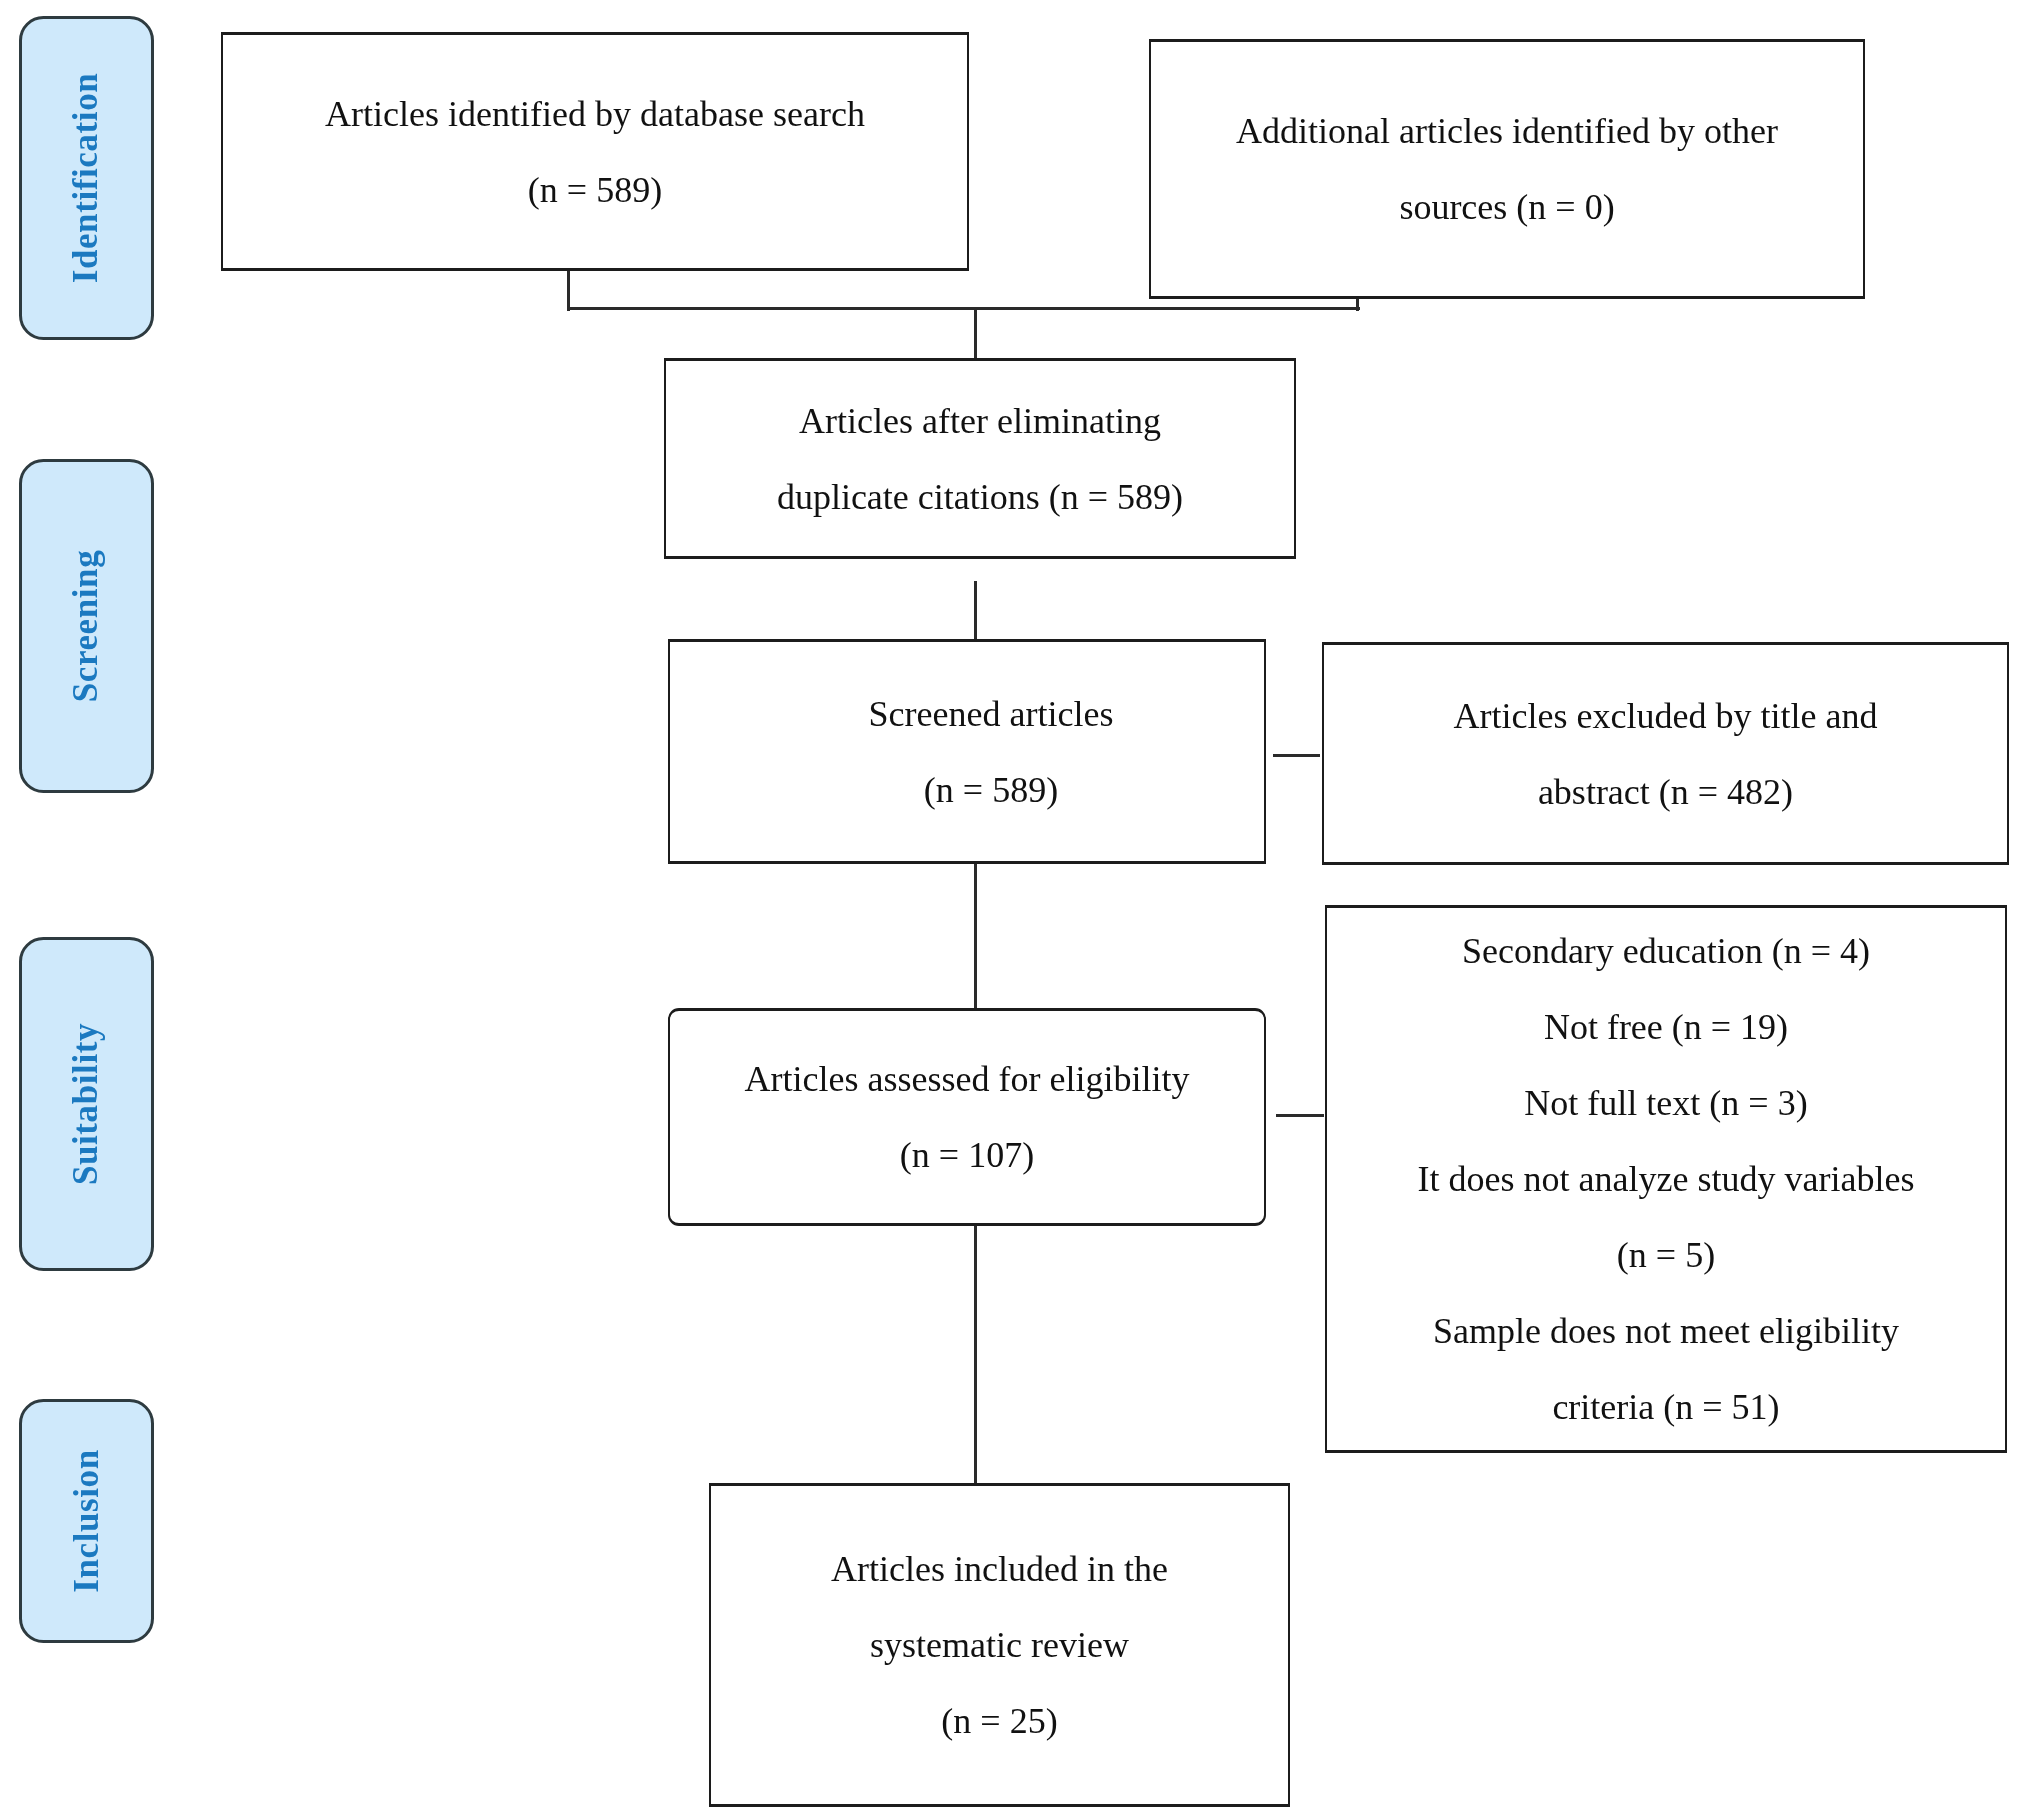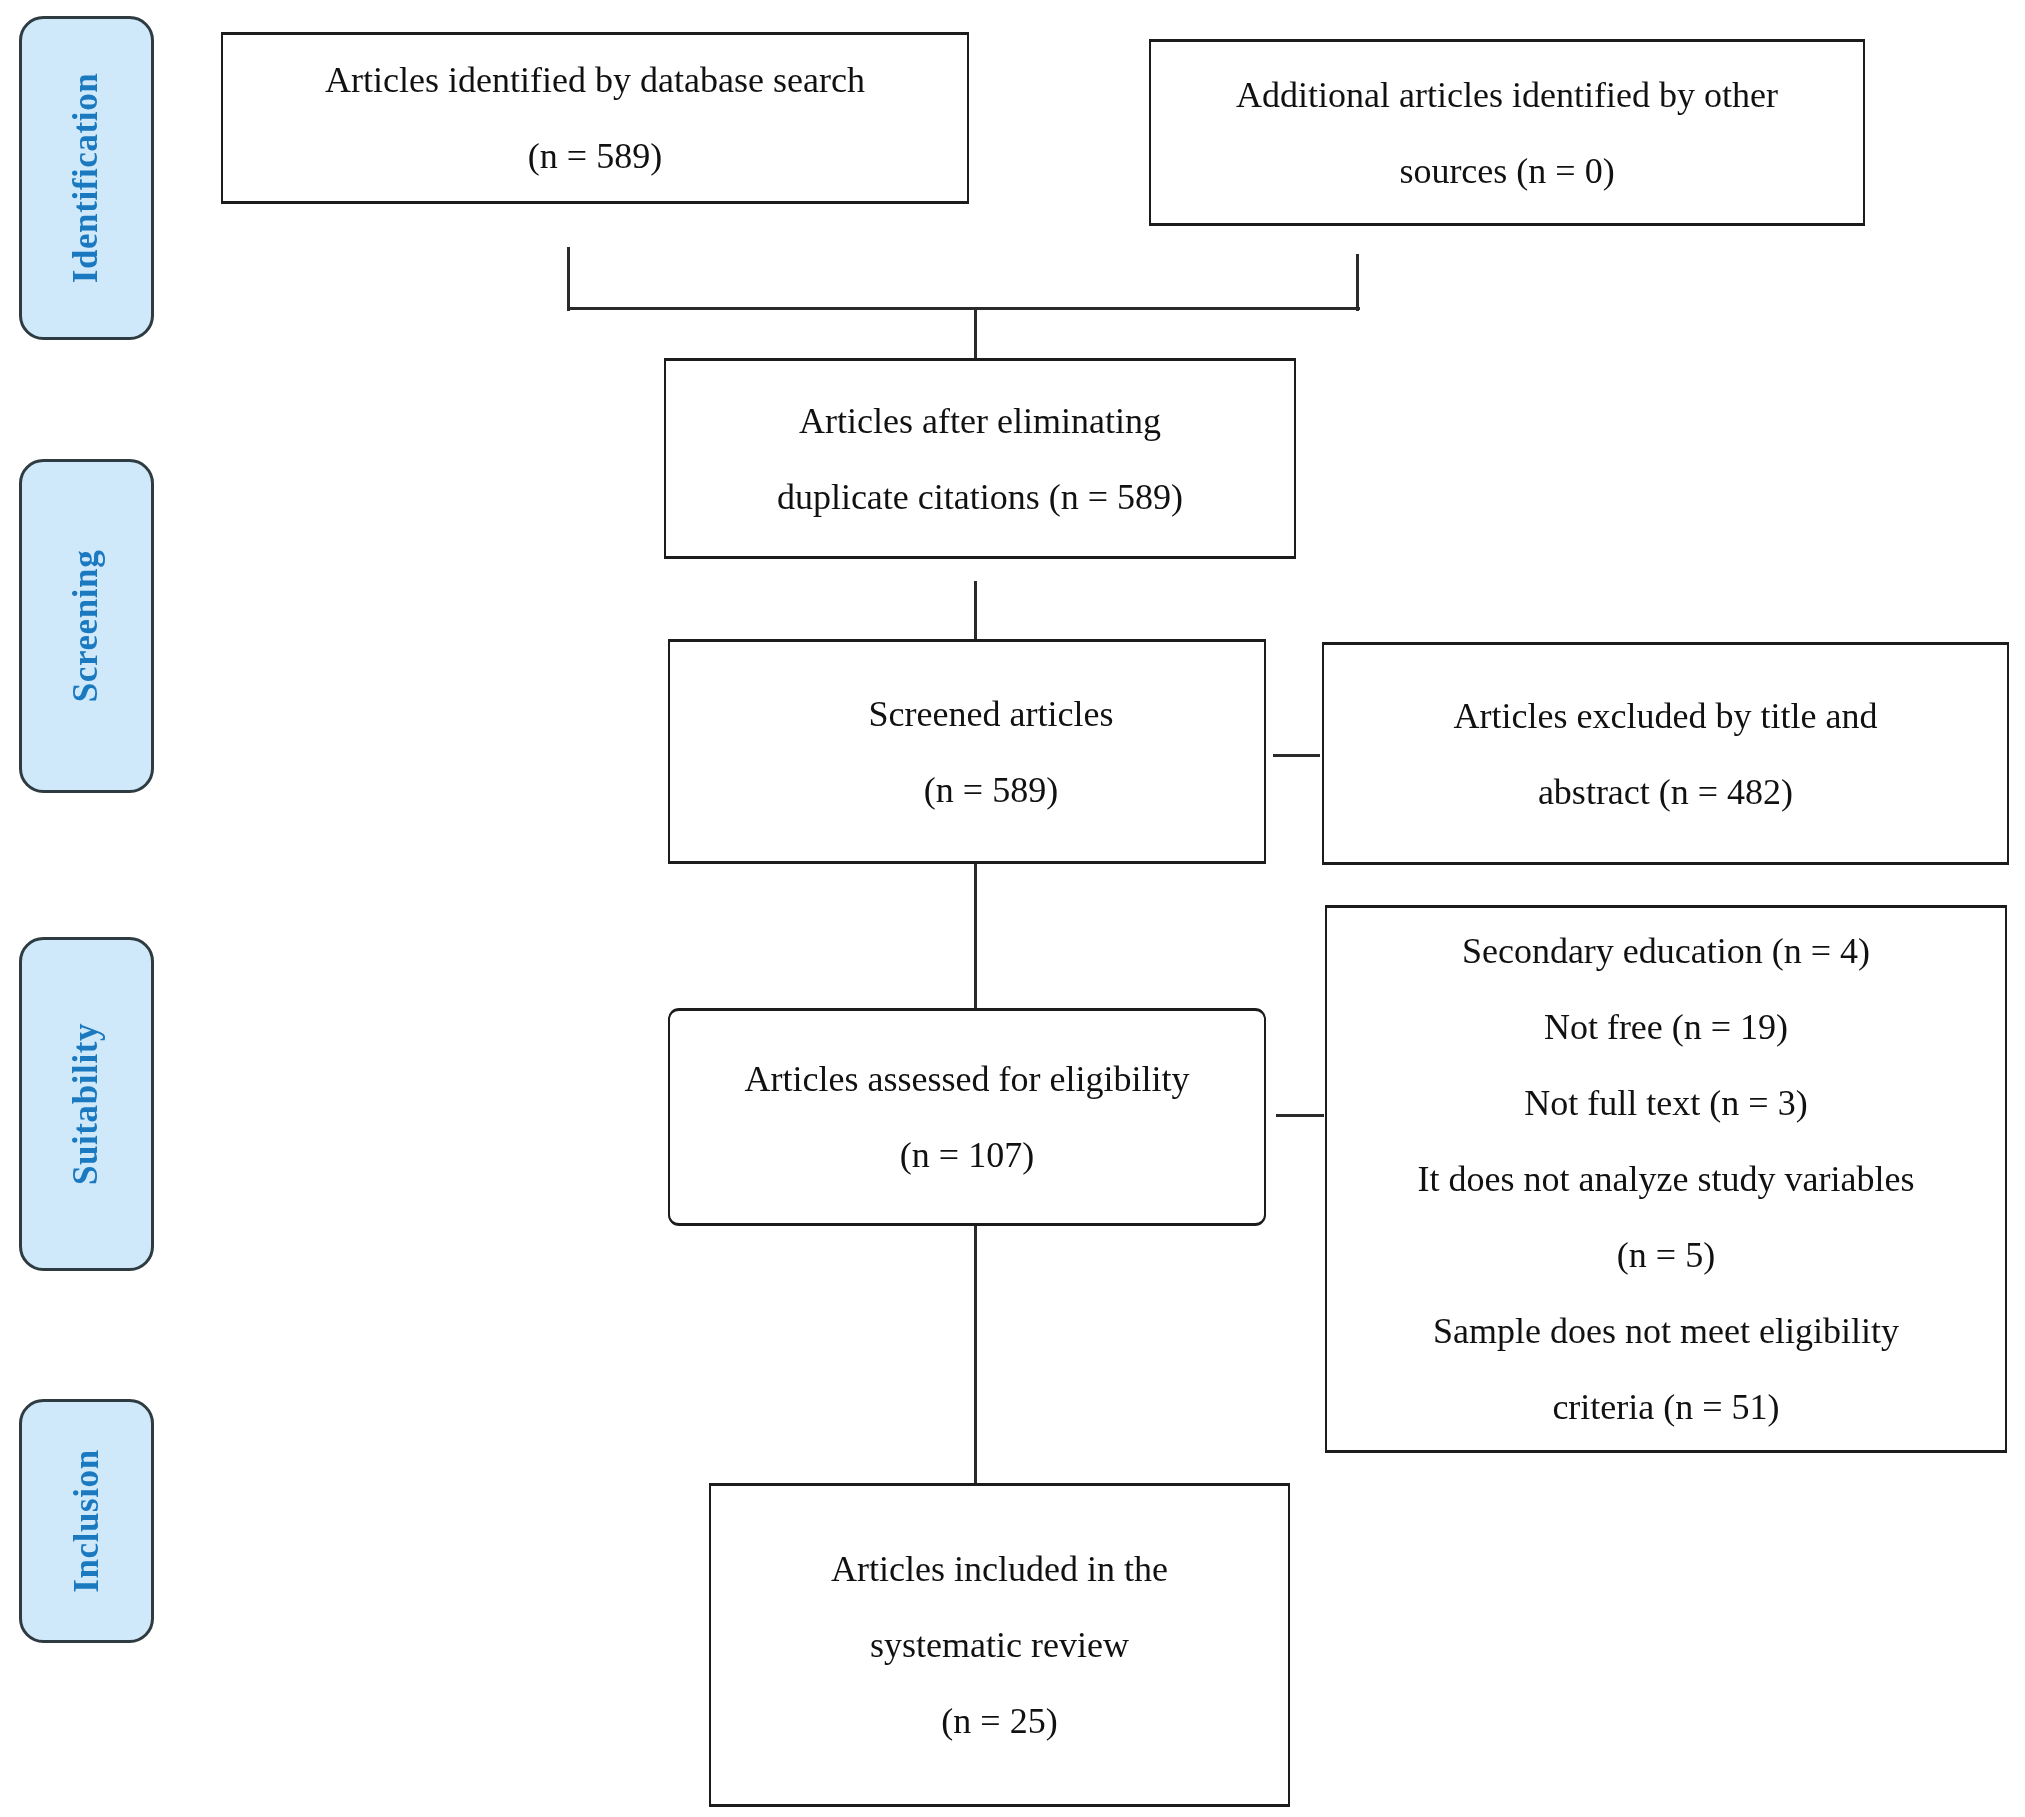--- a/index.html
+++ b/index.html
@@ -89,7 +89,7 @@
   <div class="hline" style="left:1273px; top:754px; width:47px;"></div>
   <div class="hline" style="left:1276px; top:1114px; width:48px;"></div>
 
-  <div class="fbox" style="left:221px; top:32px; width:748px; height:172px;">
+  <div class="fbox" style="left:221px; top:32px; width:748px; height:239px;">
     <div class="bline">Articles identified by database search</div>
     <div class="bline">(n = 589)</div>
   </div>

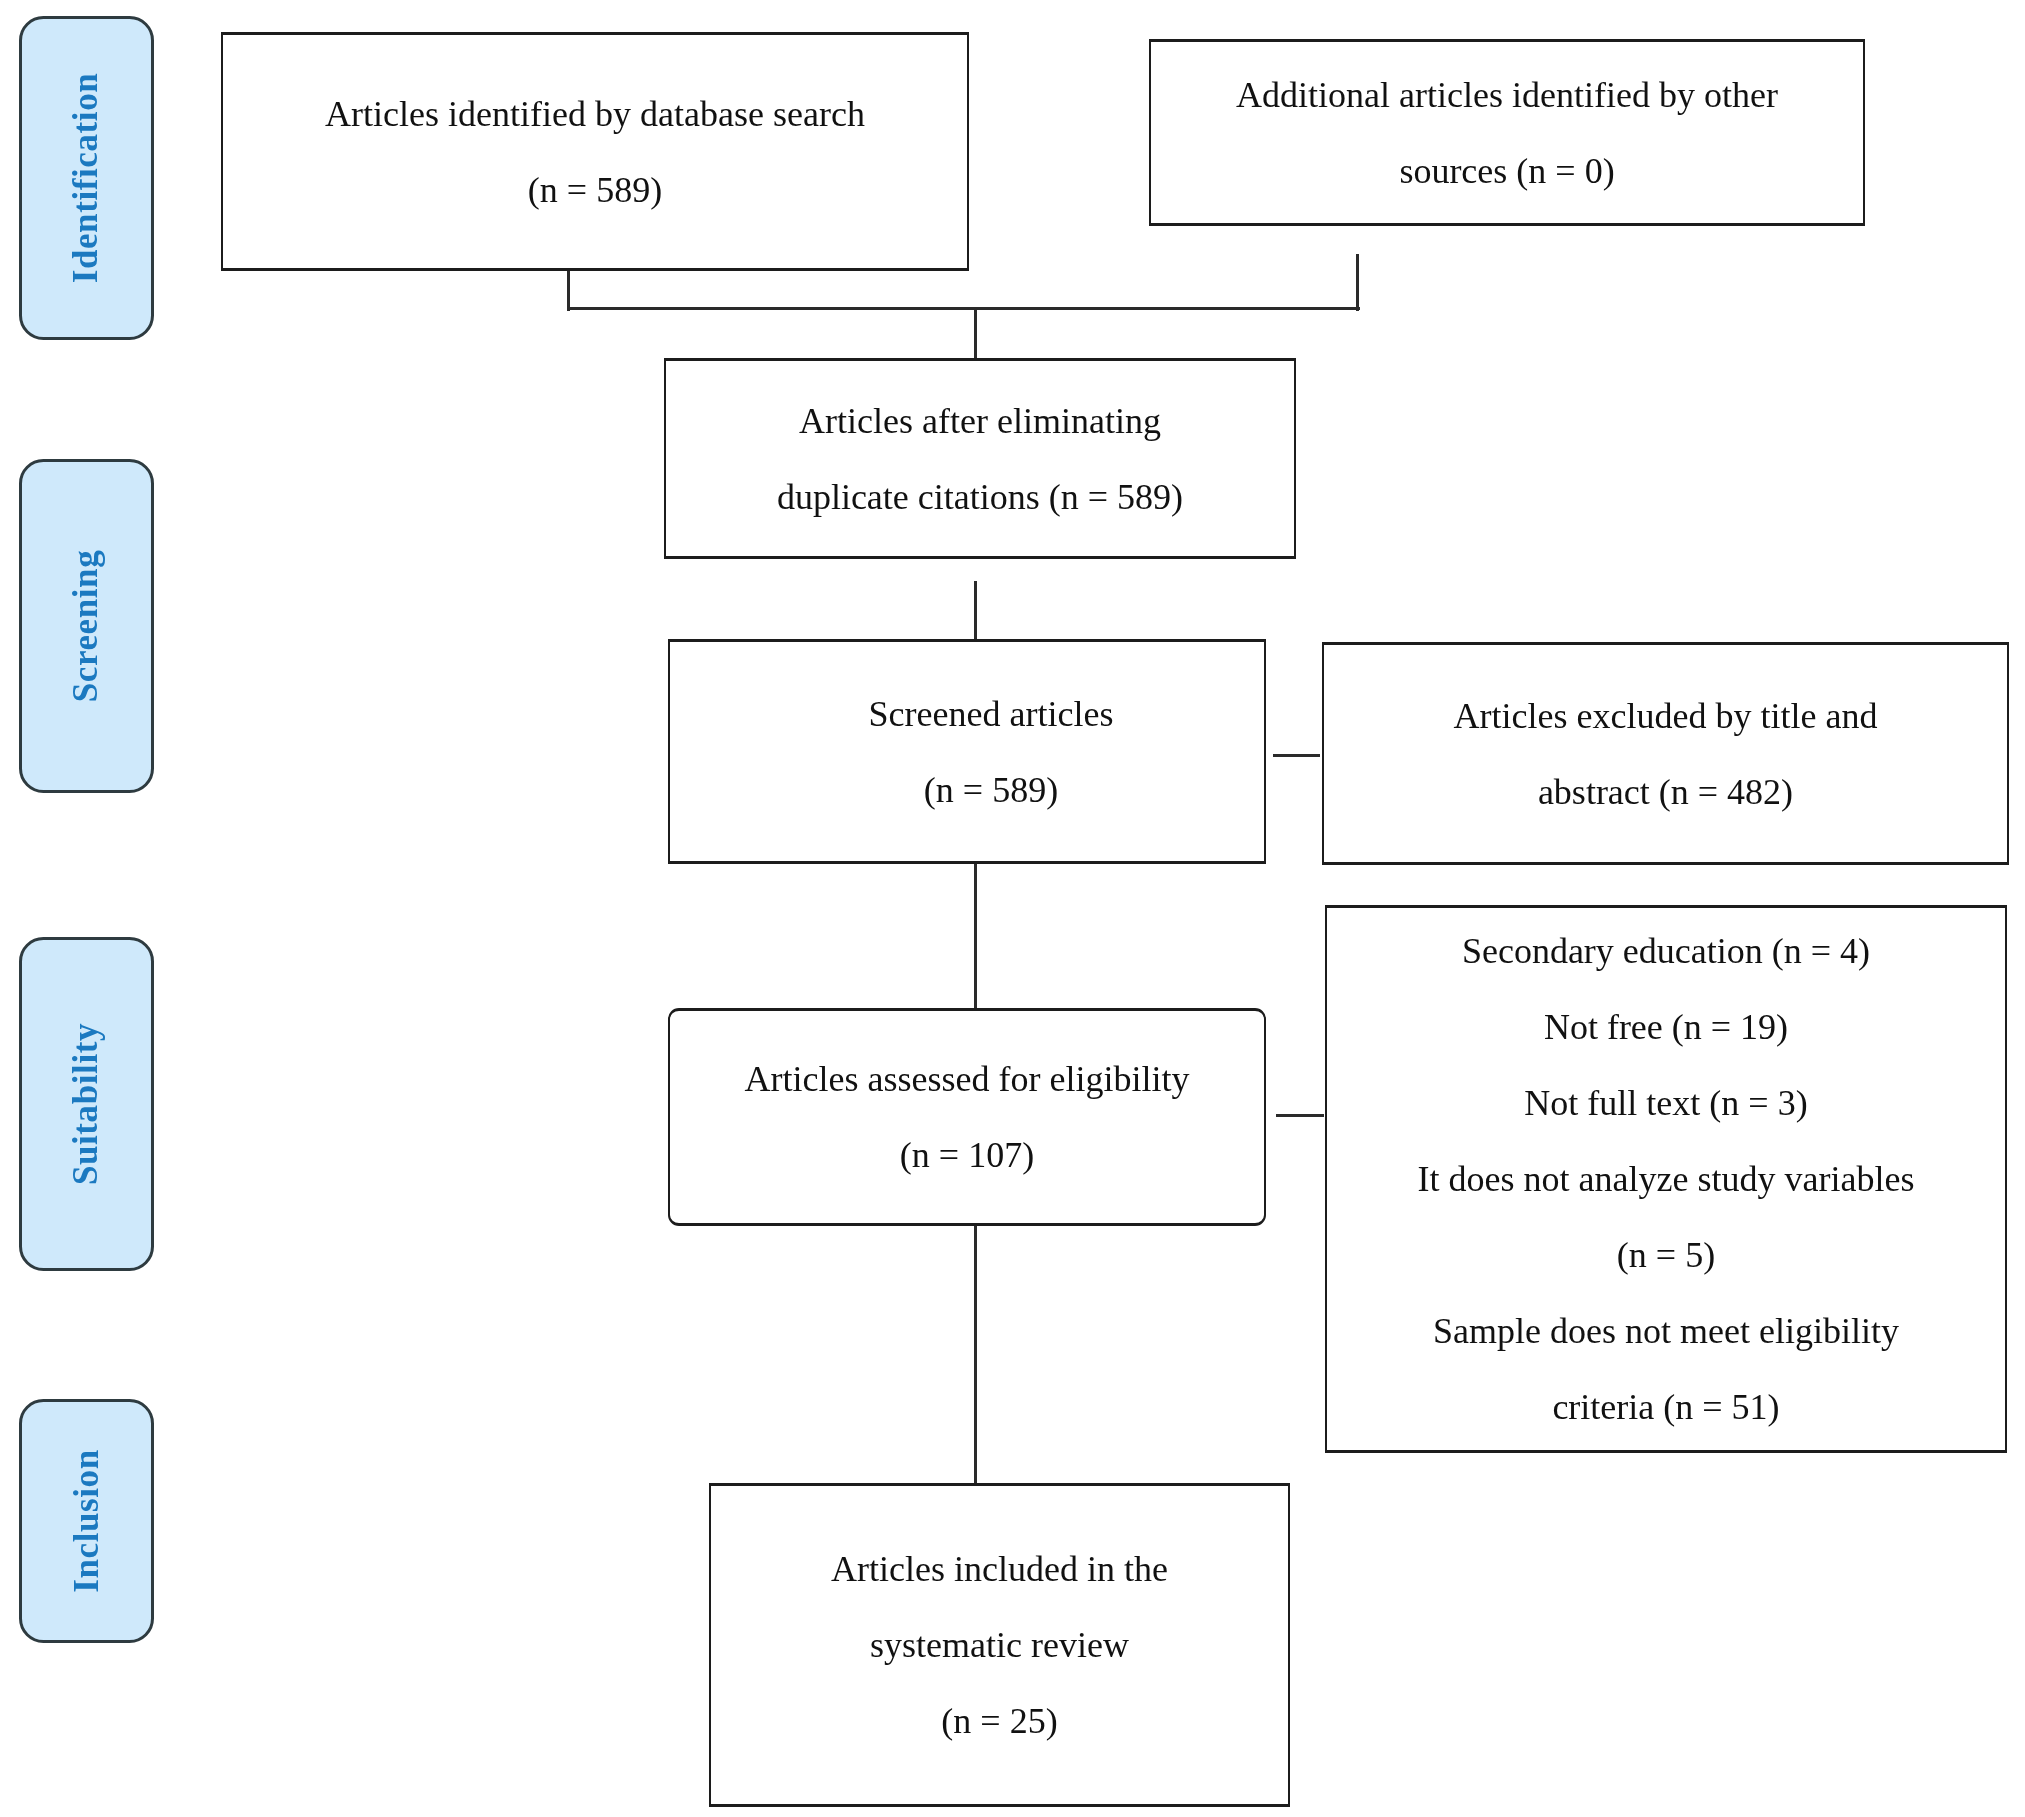--- a/index.html
+++ b/index.html
@@ -94,7 +94,7 @@
     <div class="bline">(n = 589)</div>
   </div>
 
-  <div class="fbox" style="left:1149px; top:39px; width:716px; height:187px;text-align:center;">
+  <div class="fbox" style="left:1149px; top:39px; width:716px; height:260px;text-align:center;">
     <div class="bline">Additional articles identified by other</div>
     <div class="bline">sources (n = 0)</div>
   </div>

